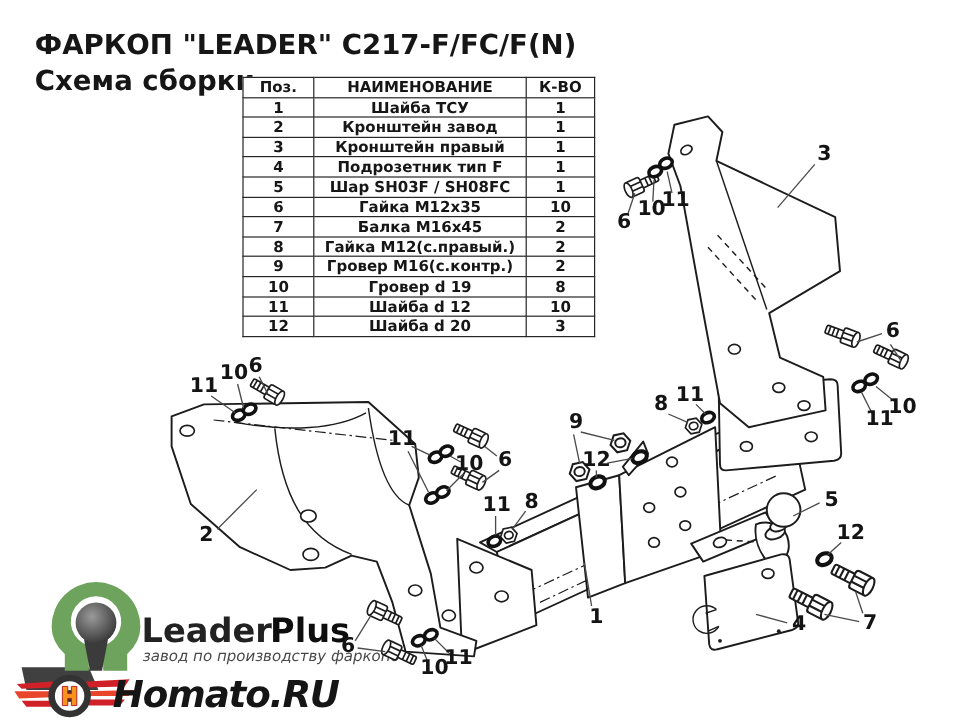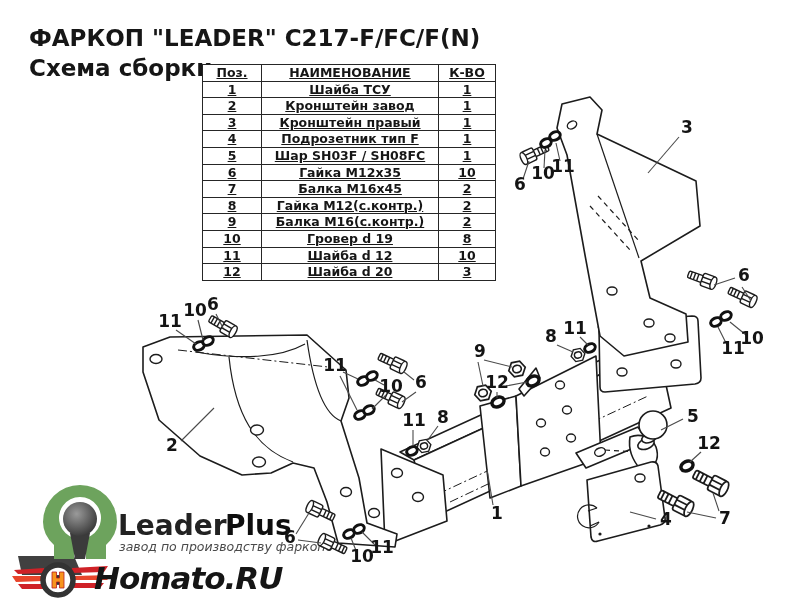--- a/index.html
+++ b/index.html
@@ -25,7 +25,6 @@
     font-size:12.5px; font-weight:600; color:#161616;
     text-align:center; height:15.6px; line-height:15.6px; padding:0 4px;
     white-space:nowrap;
-    text-decoration:underline;
   }
   .c-pos  { width:50px; }
   .c-name { width:168px; }

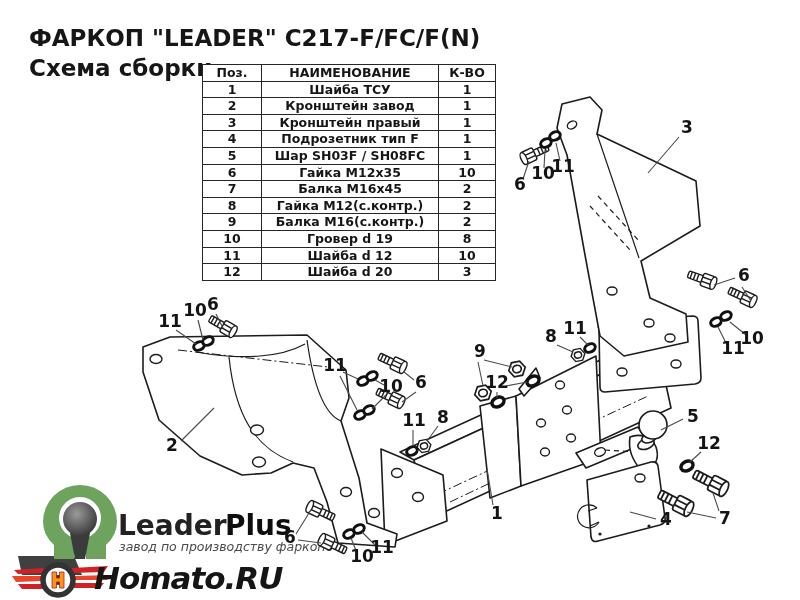--- a/index.html
+++ b/index.html
@@ -331,7 +331,7 @@
       </tr>
       <tr>
         <td class="c-pos">8</td>
-        <td class="c-name">Гайка М12(с.контр.)</td>
+        <td class="c-name">Гайка М12(с.правый.)</td>
         <td class="c-qty">2</td>
       </tr>
       <tr>

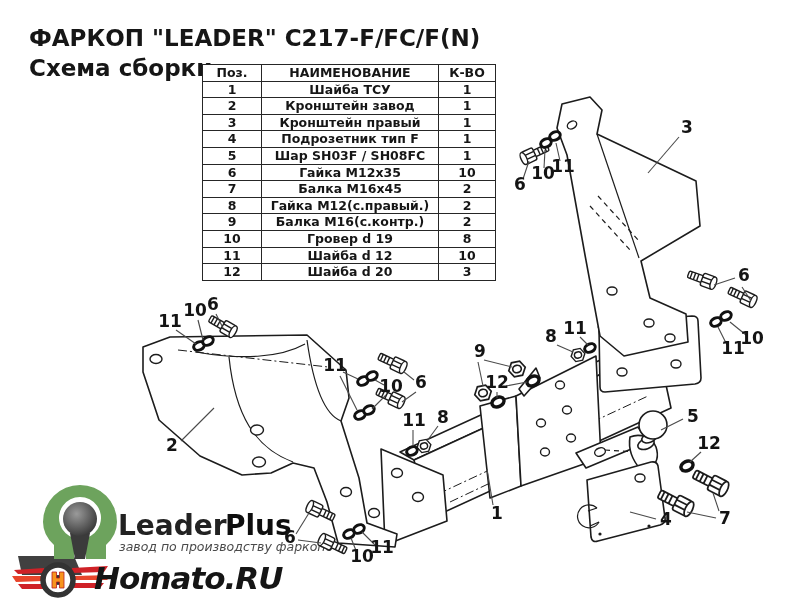--- a/index.html
+++ b/index.html
@@ -336,7 +336,7 @@
       </tr>
       <tr>
         <td class="c-pos">9</td>
-        <td class="c-name">Балка М16(с.контр.)</td>
+        <td class="c-name">Гровер М16(с.контр.)</td>
         <td class="c-qty">2</td>
       </tr>
       <tr>

